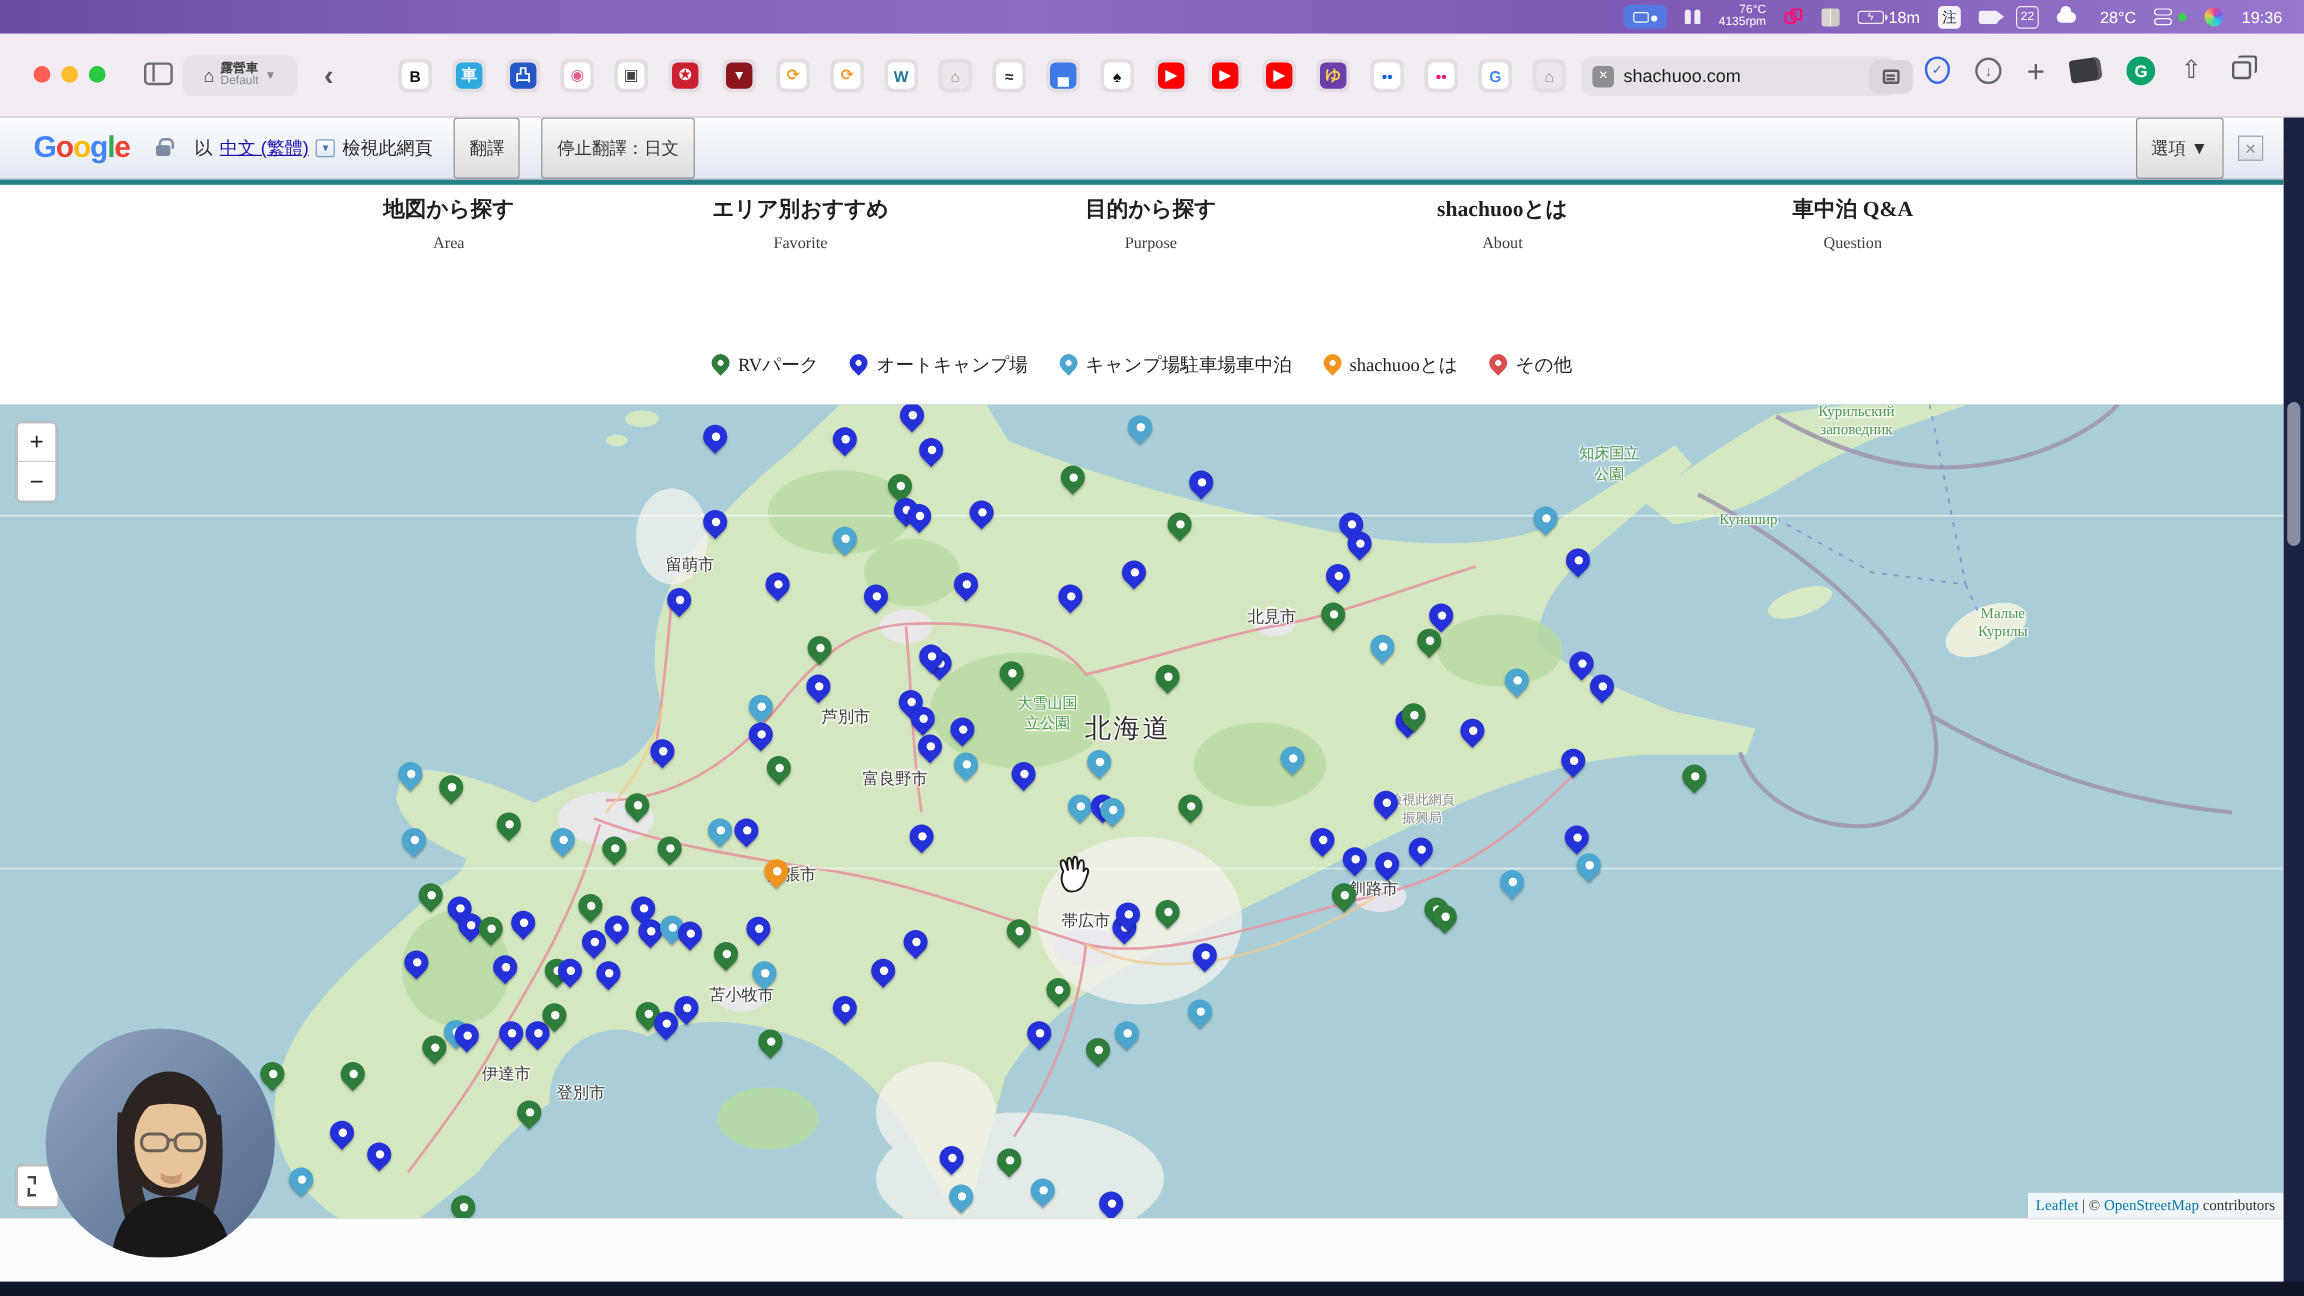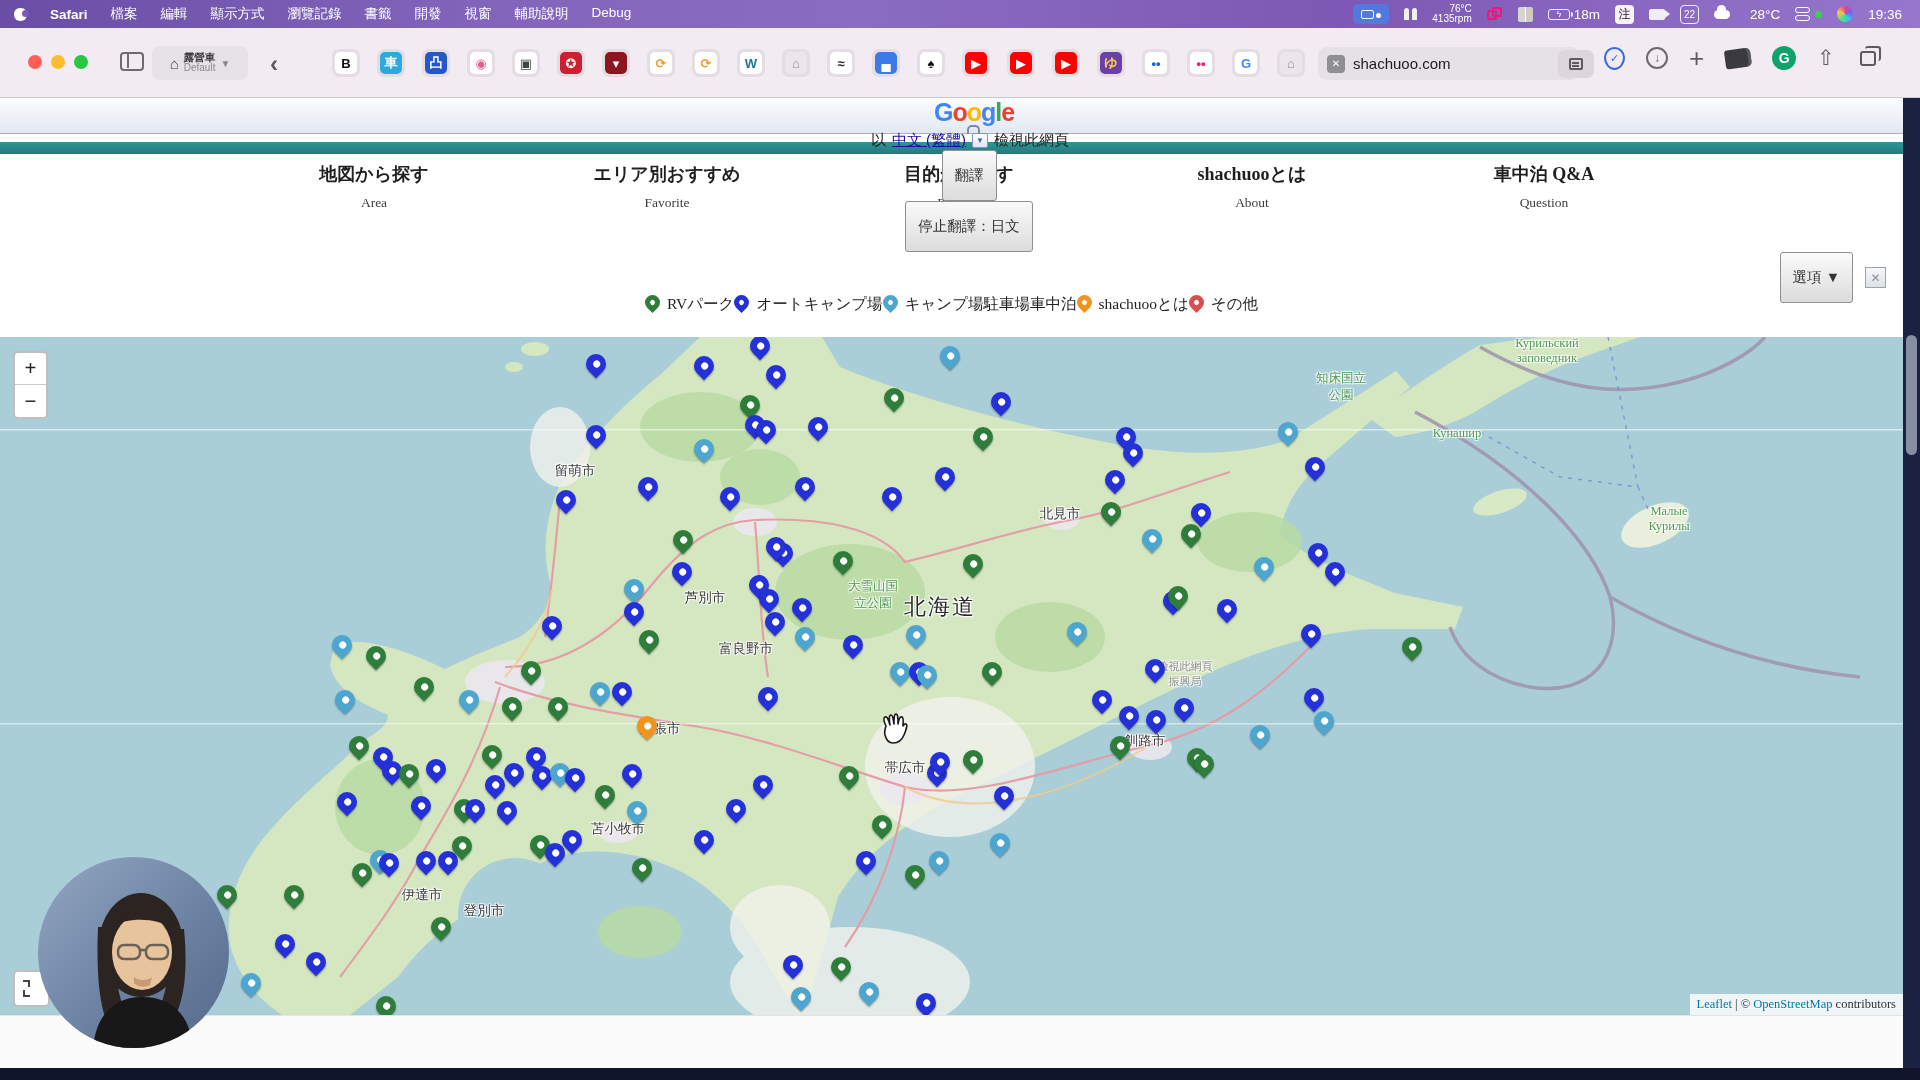--- a/index.html
+++ b/index.html
@@ -141,21 +141,6 @@
 <body>
 
 <div id="menubar">
-  <div class="mb-left">
-    <span class="apple"></span>
-    <span class="mb-item mb-app">Safari</span>
-    <span style="display:flex;gap:23px;">
-        <span class="mb-item">檔案</span>
-        <span class="mb-item">編輯</span>
-        <span class="mb-item">顯示方式</span>
-        <span class="mb-item">瀏覽記錄</span>
-        <span class="mb-item">書籤</span>
-        <span class="mb-item">開發</span>
-        <span class="mb-item">視窗</span>
-        <span class="mb-item">輔助說明</span>
-        <span class="mb-item">Debug</span>
-      </span>
-  </div>
   <div class="mb-right">
     <span class="chip-mirror">
         <i></i>

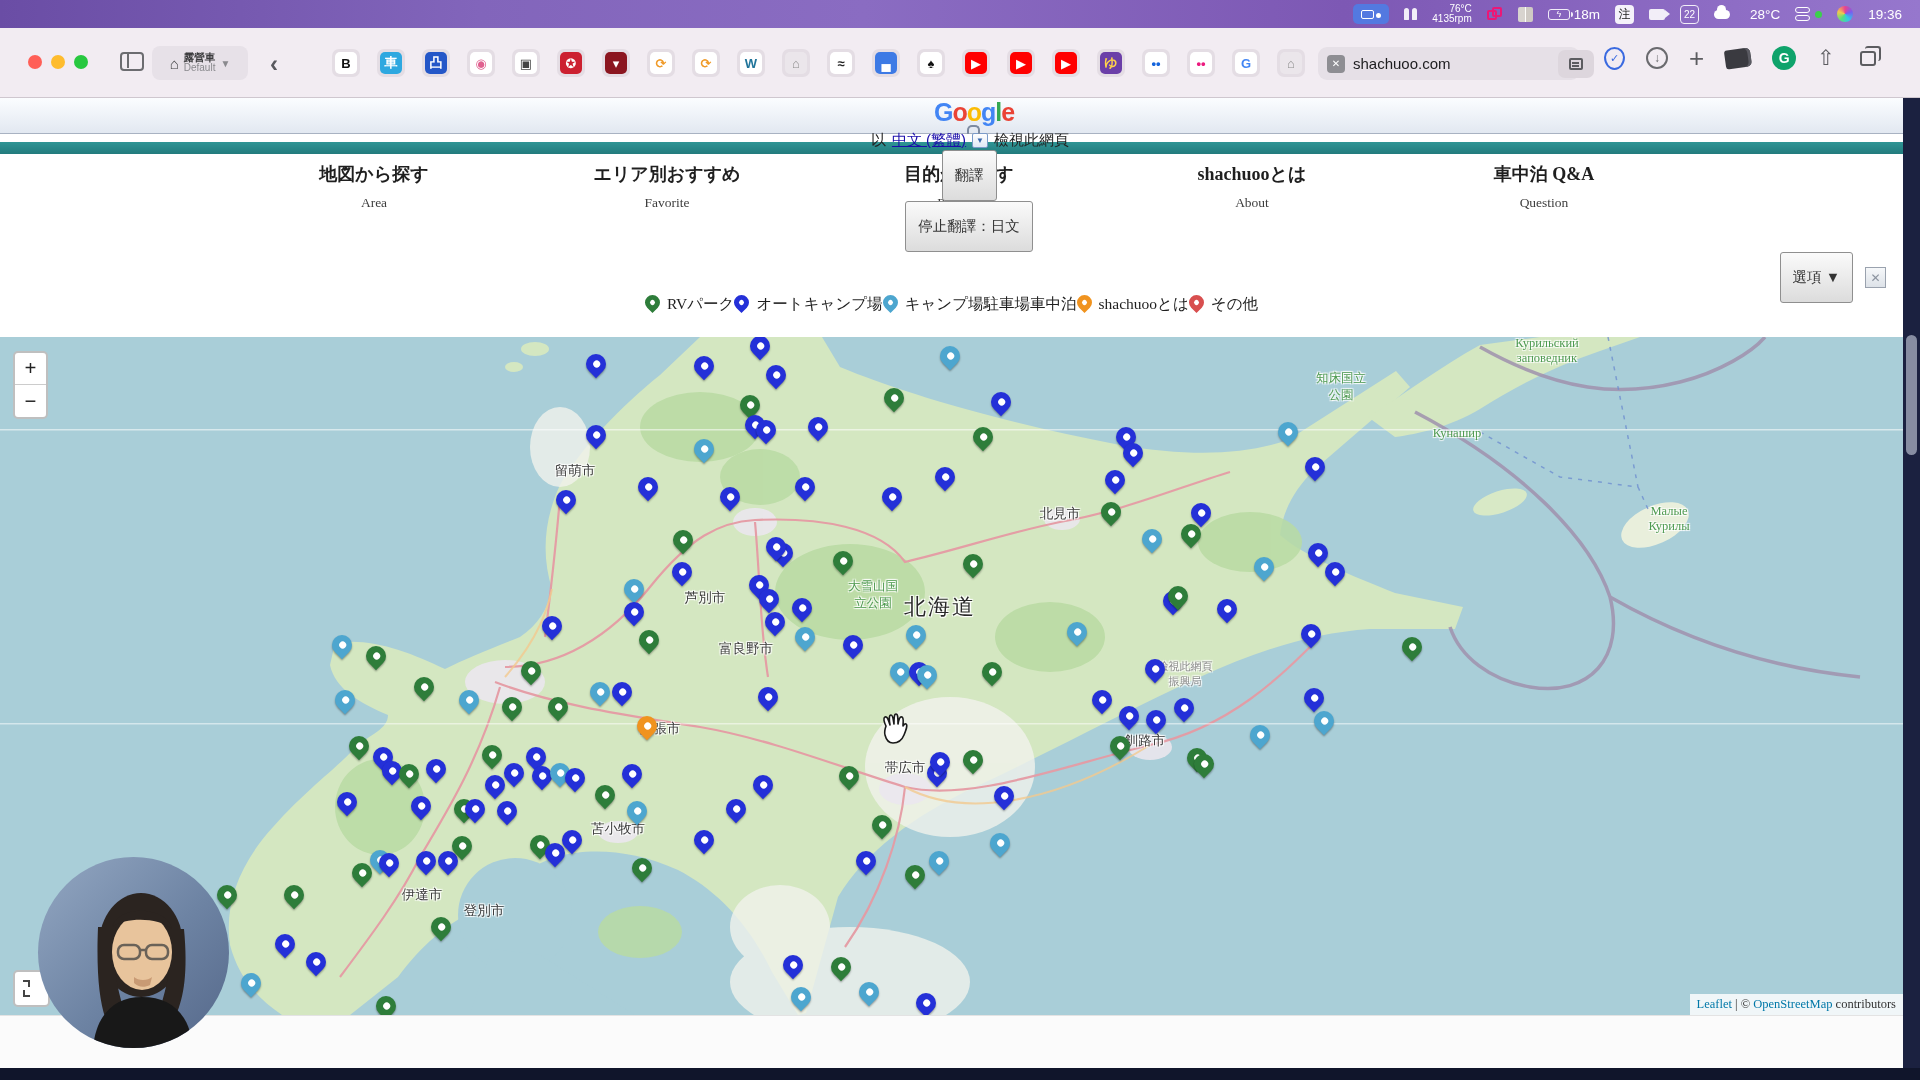--- a/index.html
+++ b/index.html
@@ -76,7 +76,7 @@
   .tabsbtn::after { content:""; position:absolute; left:3px; top:-7px; width:14px; height:13px; border:2px solid #5c5c60; border-radius:3px; border-left:none; border-bottom:none; }
 
   
-  #gtbar { position:absolute; left:0; top:98px; width:1920px; height:36px; background:linear-gradient(#fbfdff,#e2e8f1); border-bottom:1px solid #a8b2c2; display:flex; align-items:center; z-index:48;flex-direction:column; }
+  #gtbar { position:absolute; left:0; top:98px; width:1920px; height:52px; background:linear-gradient(#fbfdff,#e2e8f1); border-bottom:1px solid #a8b2c2; display:flex; align-items:center; z-index:48; }
   .glogo { margin-left:28px; font-size:25px; font-weight:bold; letter-spacing:-1px; }
   .lock { width:12px; height:9px; background:#7d8ba1; border-radius:2px; position:relative; margin:4px 0 0 22px; }
   .lock::before { content:""; position:absolute; left:1.5px; top:-6px; width:9px; height:7px; border:2px solid #7d8ba1; border-bottom:none; border-radius:5px 5px 0 0; }

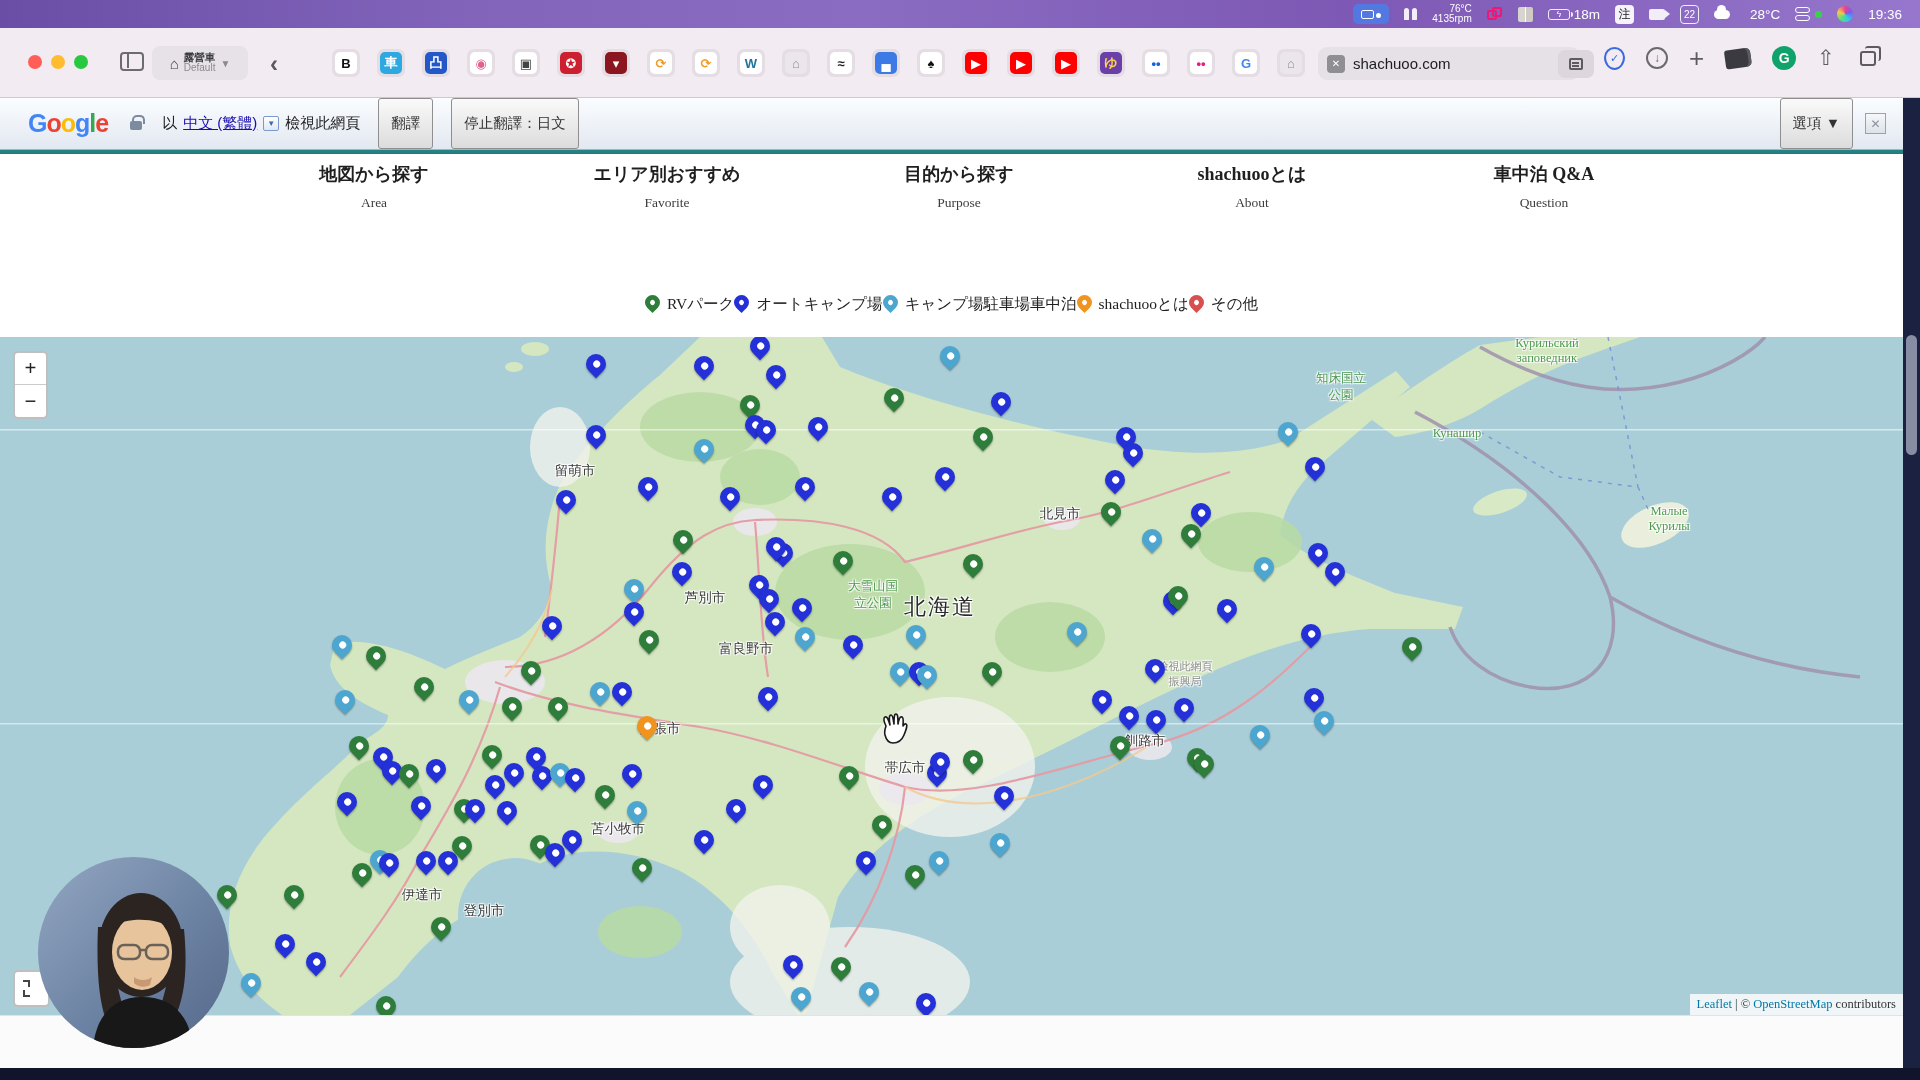--- a/index.html
+++ b/index.html
@@ -95,7 +95,7 @@
   .navjp { font-size:18px; font-weight:bold; color:#1f1f1f; white-space:nowrap; }
   .naven { font-size:13.5px; color:#3d3d3d; margin-top:9px; }
   #areatitle { position:absolute; top:88px; left:0; width:1903px; text-align:center; font-size:29px; font-weight:bold; color:#3a9ba1; letter-spacing:9px; }
-  #legend { position:absolute; top:160px; left:0; width:1903px; display:flex; justify-content:center; align-items:center; }
+  #legend { position:absolute; top:160px; left:0; width:1903px; display:flex; justify-content:center; gap:26px; align-items:center; }
   .lgitem { display:flex; align-items:center; gap:7px; font-size:15.5px; color:#1f1f1f; }
   .lgpin { width:15px; height:15px; border-radius:50% 50% 50% 0; transform:rotate(-45deg); position:relative; margin-top:-4px; }
   .lgpin::after { content:""; position:absolute; left:5px; top:5px; width:5px; height:5px; background:#fff; border-radius:50%; }

